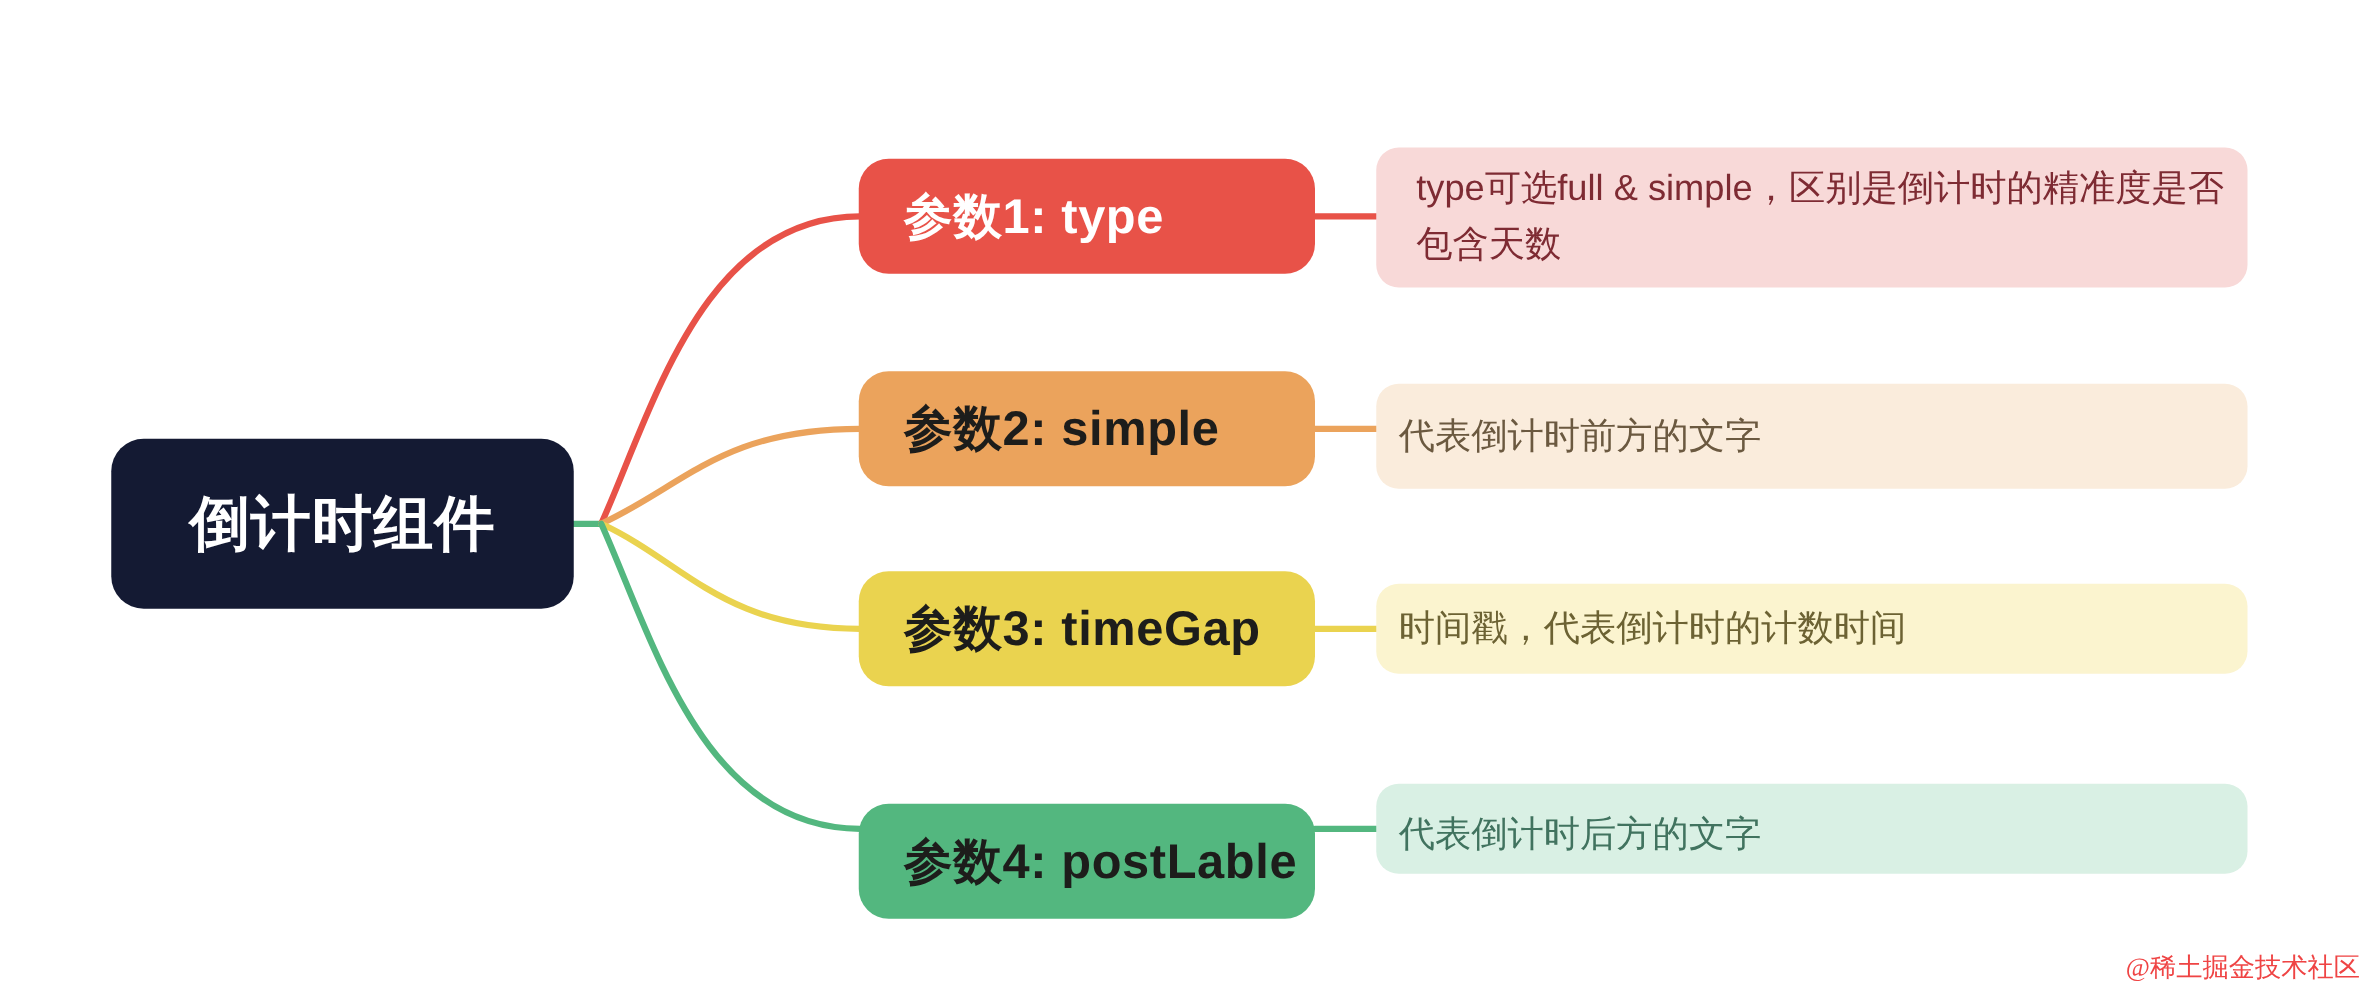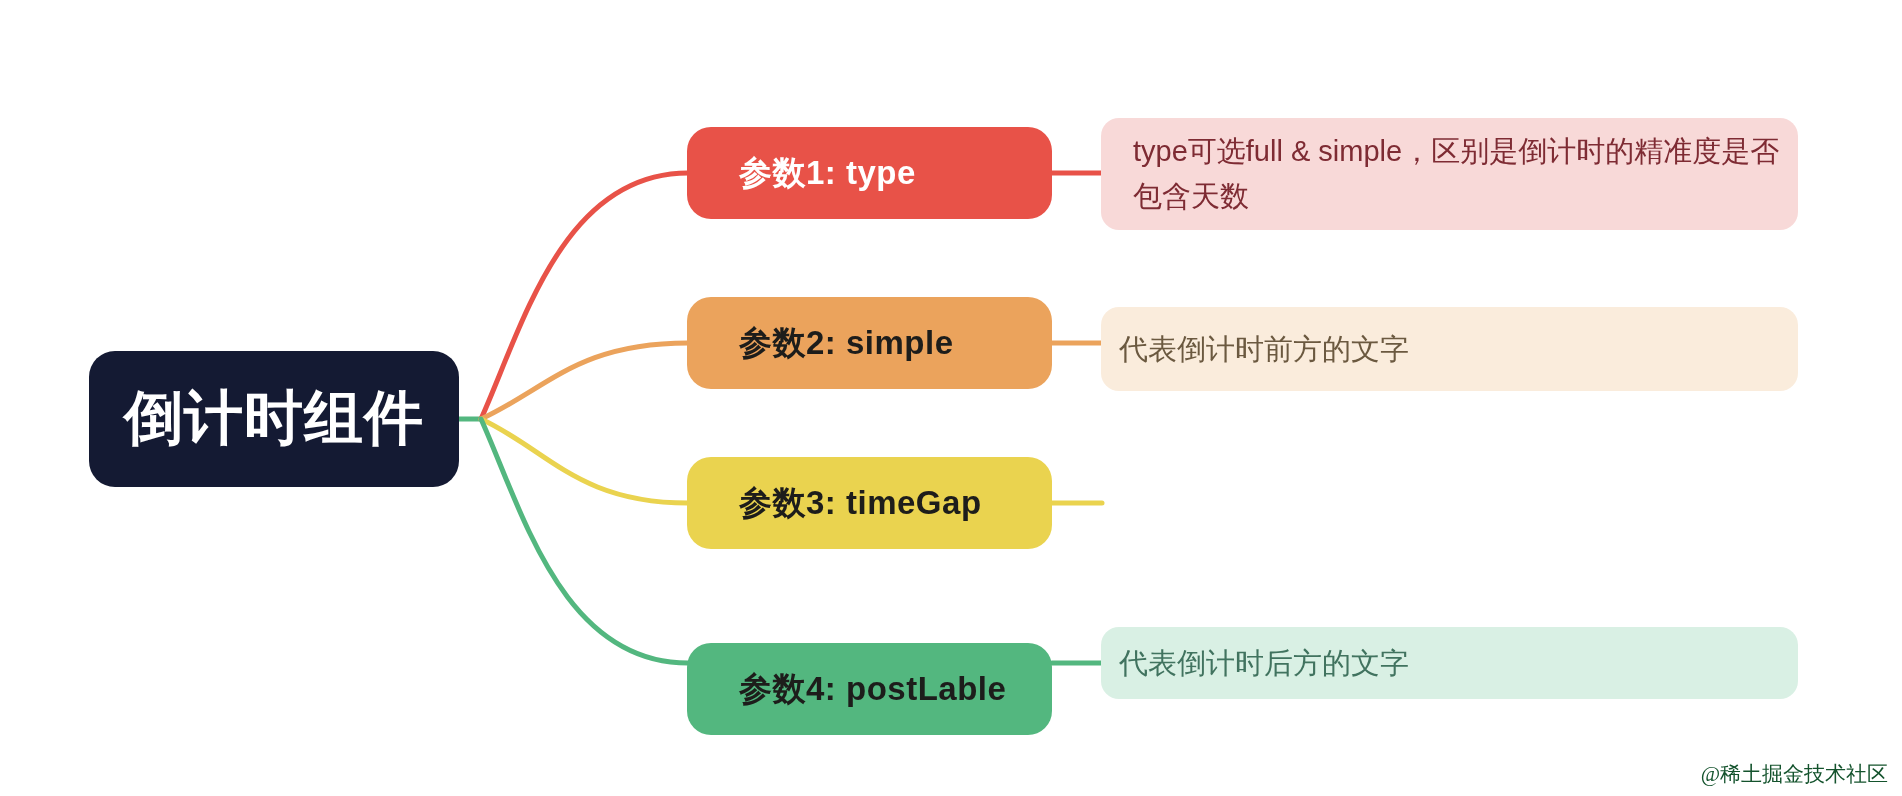--- a/index.html
+++ b/index.html
@@ -49,9 +49,9 @@
     border-radius: 24px;
     display: flex;
     align-items: center;
-    padding-left: 52px;
+    padding-left: 36px;
     box-sizing: border-box;
-    font-size: 33px;
+    font-size: 39px;
     font-weight: bold;
     letter-spacing: 0.5px;
   }

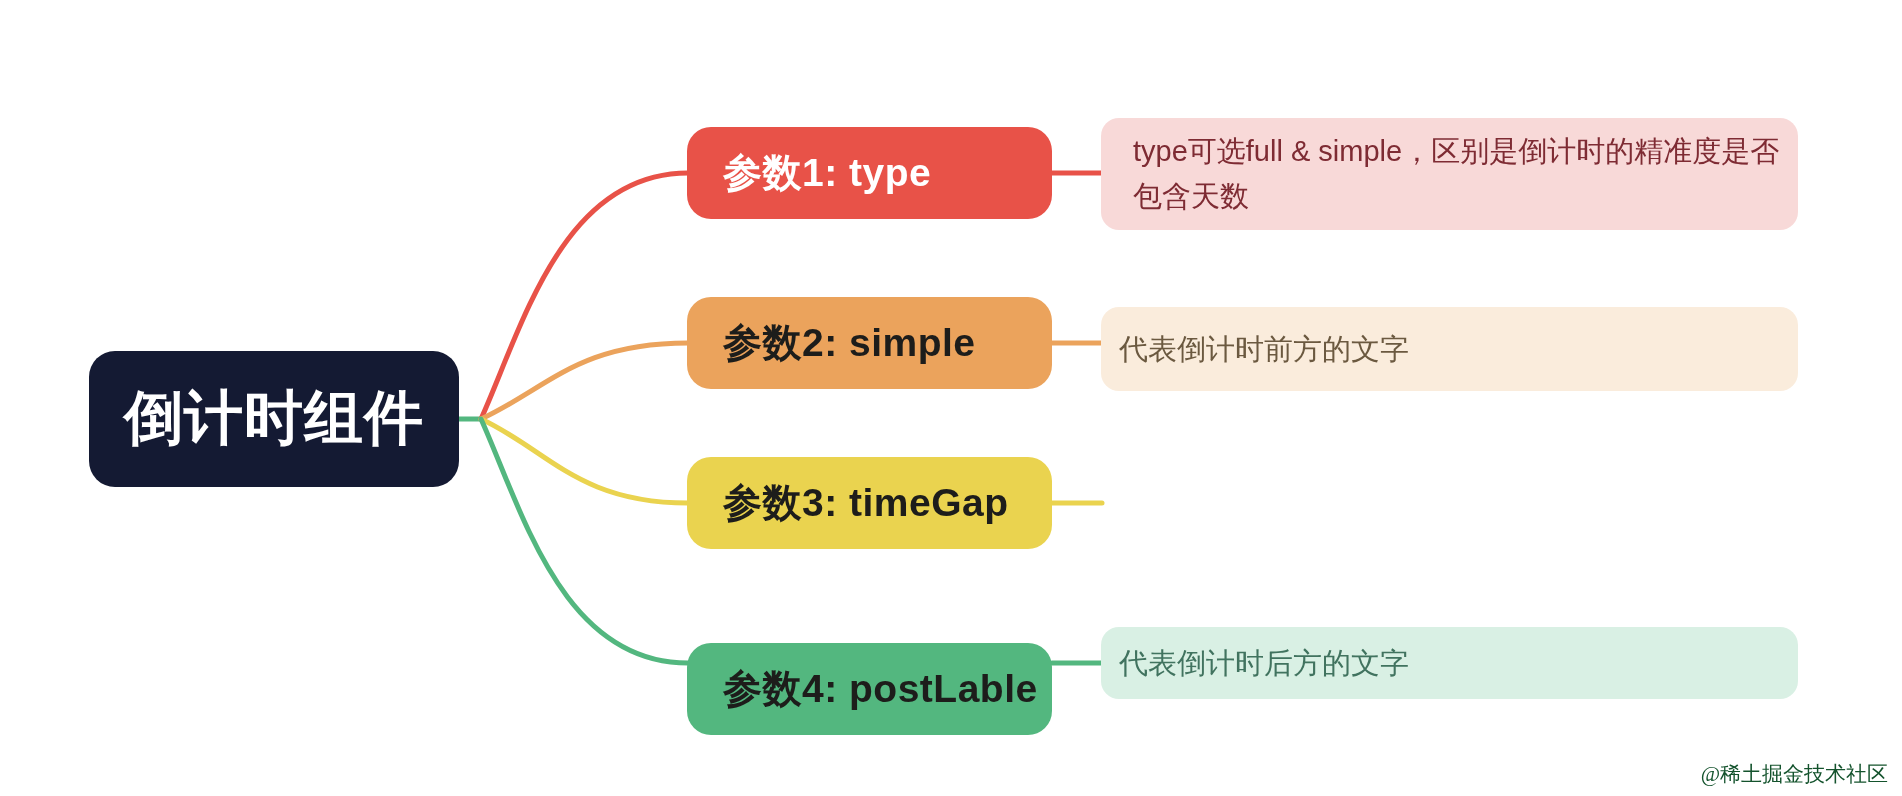--- a/index.html
+++ b/index.html
@@ -37,7 +37,7 @@
     display: flex;
     align-items: center;
     justify-content: center;
-    font-size: 59px;
+    font-size: 48px;
     font-weight: bold;
     letter-spacing: 1px;
   }

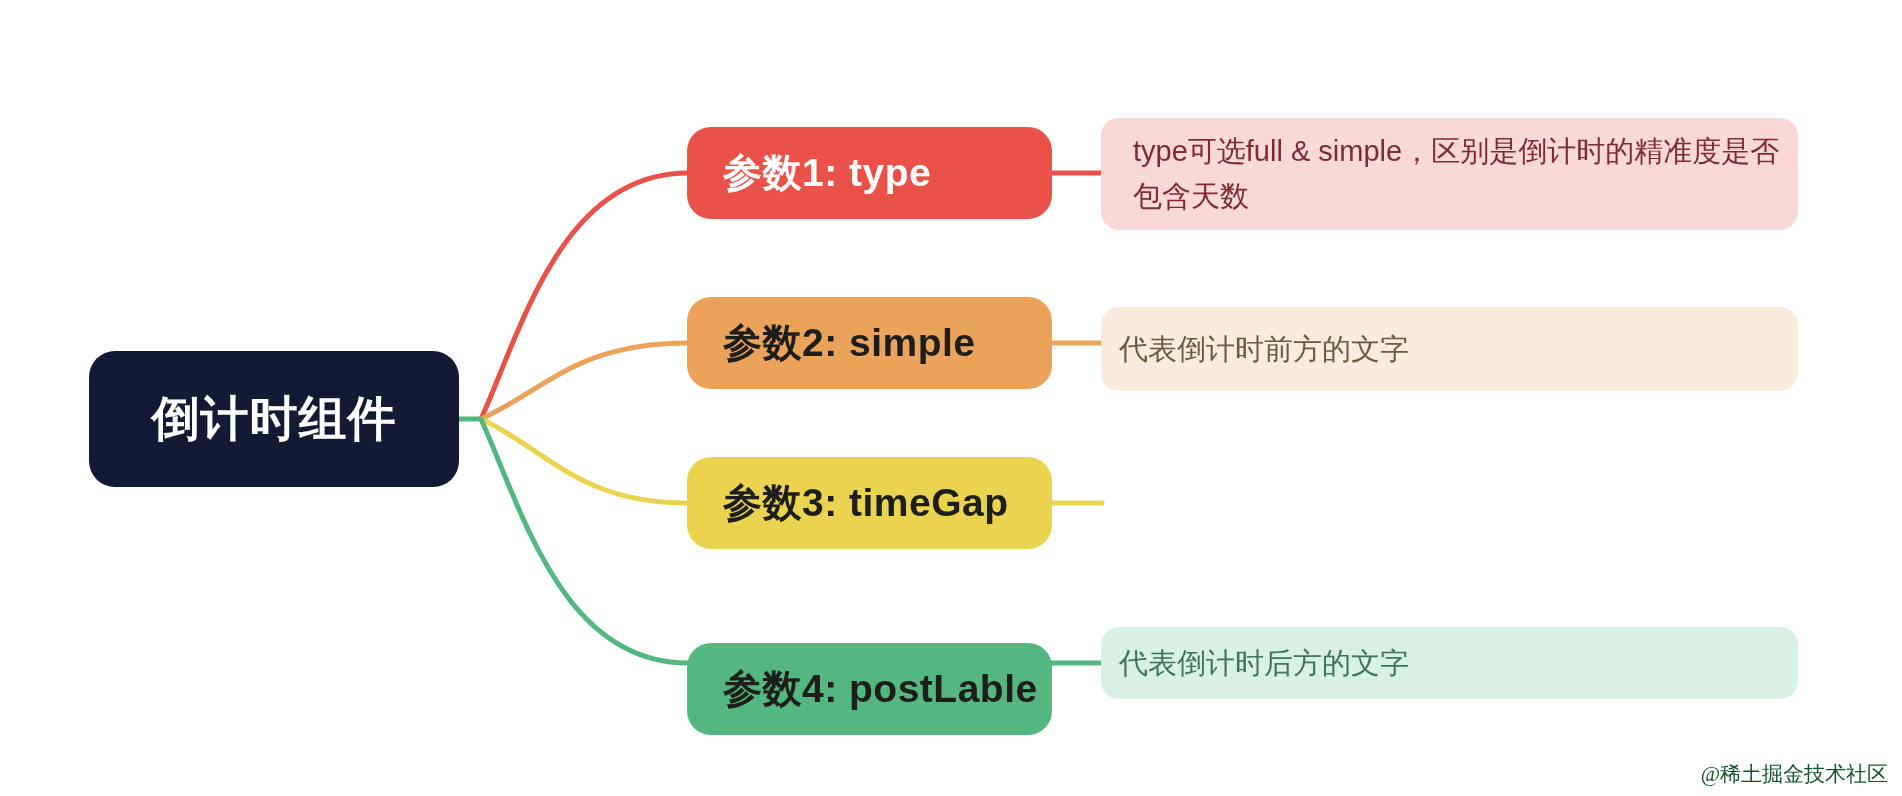--- a/index.html
+++ b/index.html
@@ -122,6 +122,9 @@
   <div class="branch-node node-r3" style="background: rgb(234, 211, 79); color: rgb(29, 29, 27);">
     <span>参数3: timeGap</span>
   </div>
+  <div class="desc-box desc-r3" style="background: rgb(251, 244, 207); color: rgb(108, 98, 51);">
+    <span>时间戳，代表倒计时的计数时间</span>
+  </div>
 
   <div class="branch-node node-r4" style="background: rgb(83, 183, 127); color: rgb(29, 29, 27); margin-top: 26px;">
     <span>参数4: postLable</span>

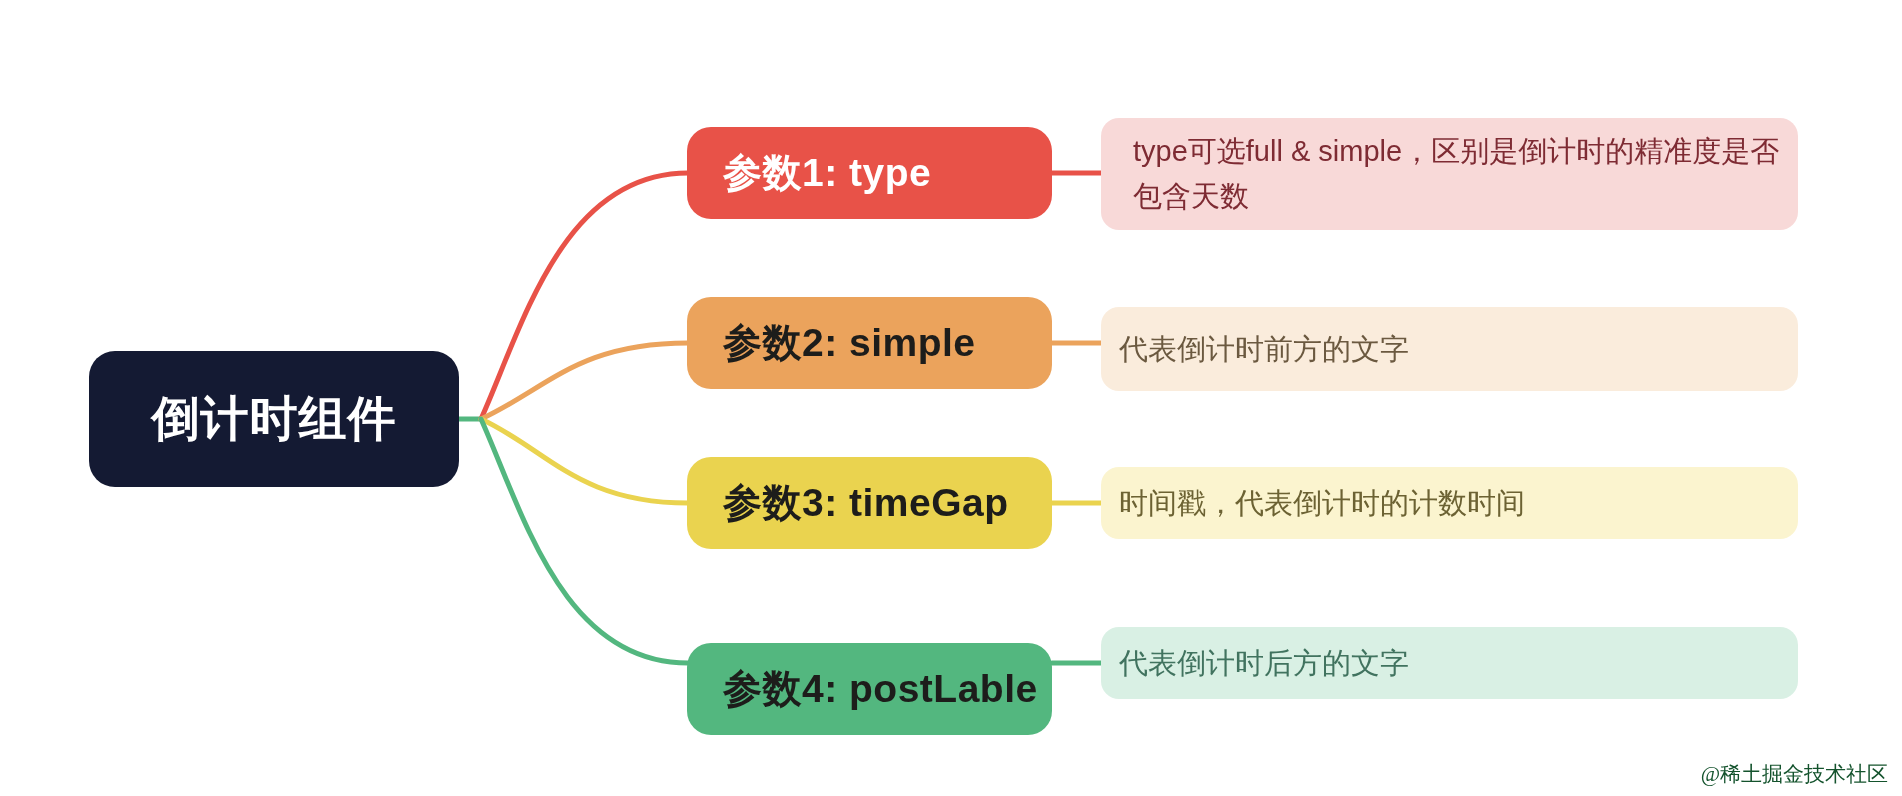--- a/index.html
+++ b/index.html
@@ -74,7 +74,7 @@
   .desc-r1 { top: 118px; height: 112px; }
   .desc-r2 { top: 307px; height: 84px; }
   .desc-r3 { top: 467px; height: 72px; }
-  .desc-r4 { top: 627px; height: 72px; }
+  .desc-r4 { top: 627px; height: 72px; align-items: flex-end; }
   .watermark {
     position: absolute;
     right: 14px;

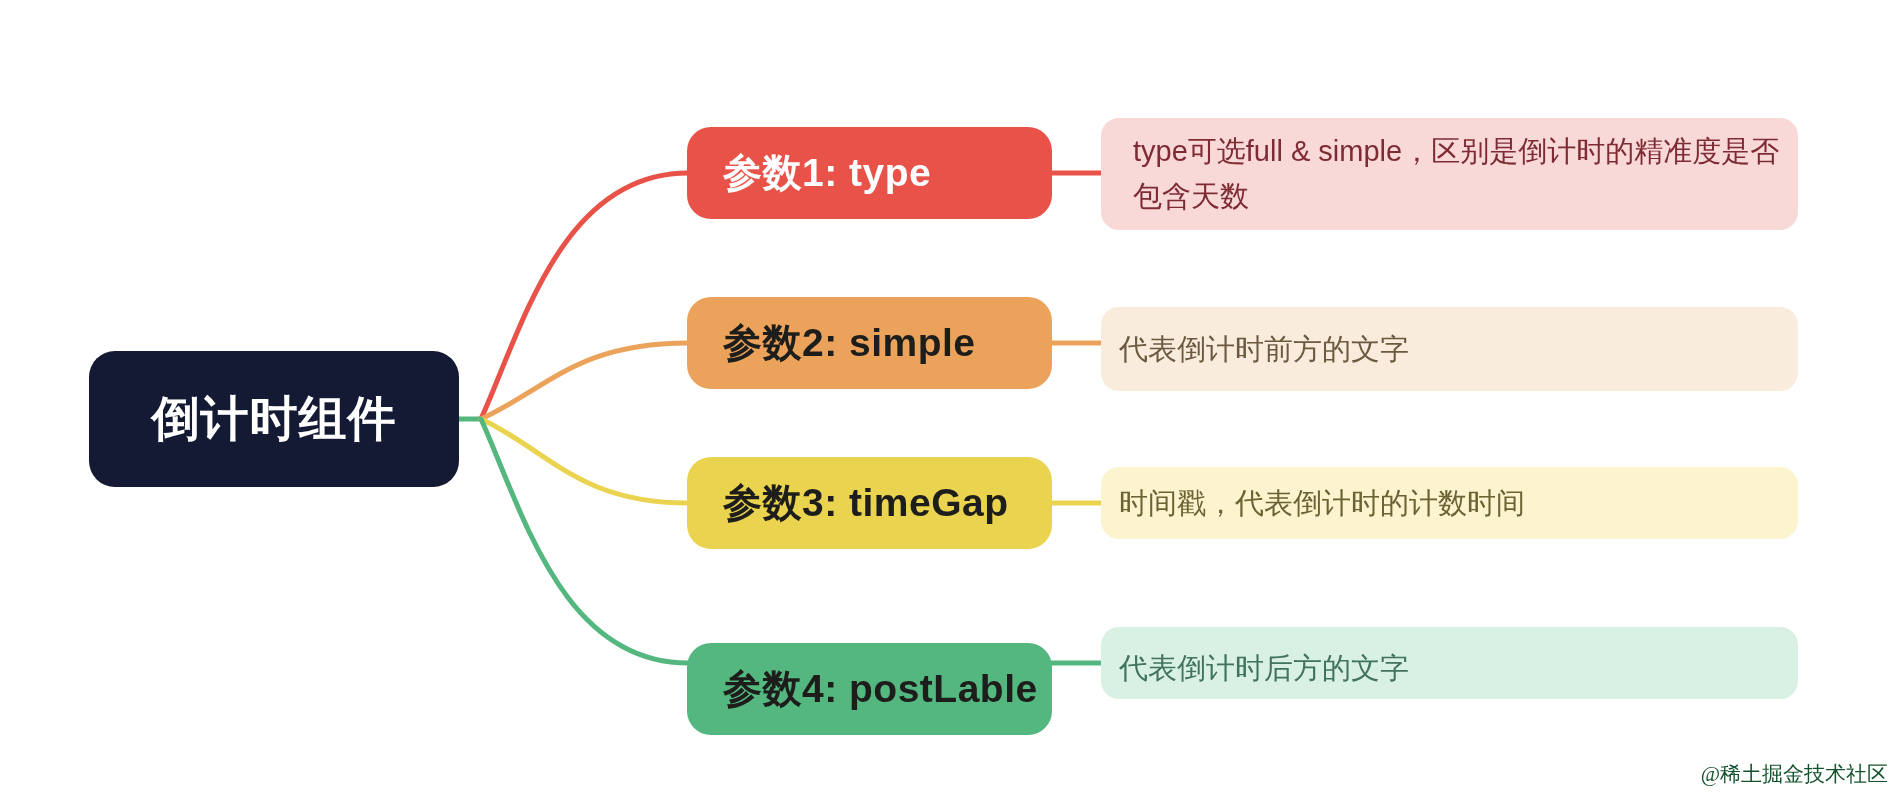--- a/index.html
+++ b/index.html
@@ -80,7 +80,7 @@
     right: 14px;
     bottom: 8px;
     font-size: 21px;
-    color: #14532d;
+    color: #ef4444;
     font-family: "Liberation Serif", "DejaVu Serif", serif;
   }
 </style>

